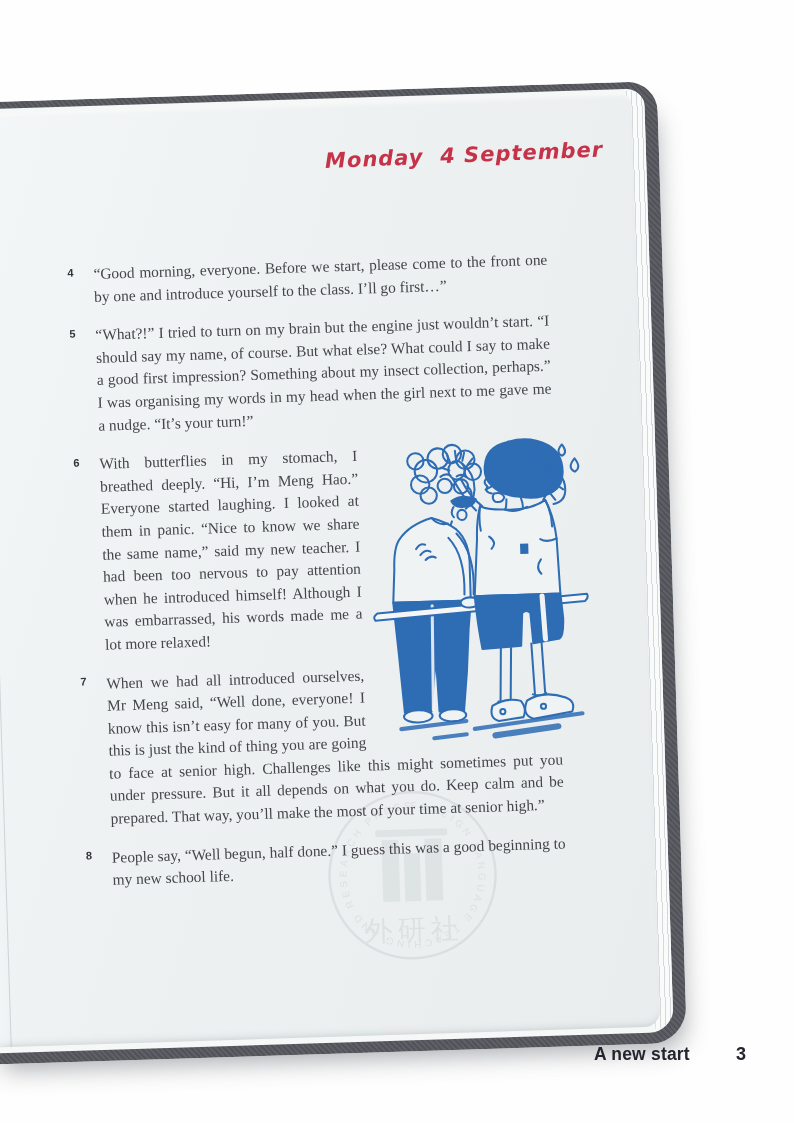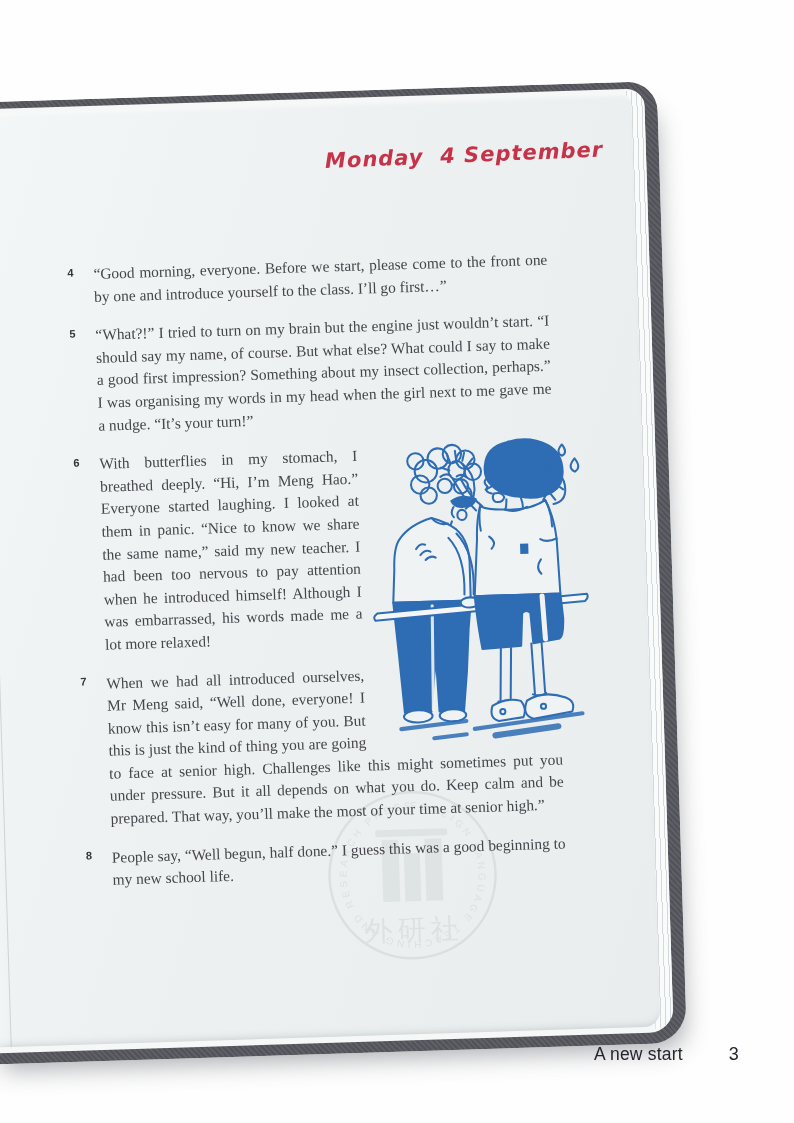--- a/index.html
+++ b/index.html
@@ -43,7 +43,7 @@
 
   
   .footer{position:absolute;left:594px;top:1044px;display:flex;align-items:flex-start;
-          color:#24242e;font-family:"Liberation Sans",sans-serif;font-weight:normal;}
+          color:#24242e;font-family:"Liberation Sans",sans-serif;font-weight:bold;}
   .footer .f-title{font-size:17.5px;letter-spacing:.2px;}
   .footer .f-num{font-size:18px;margin-left:46px;}
 </style>

